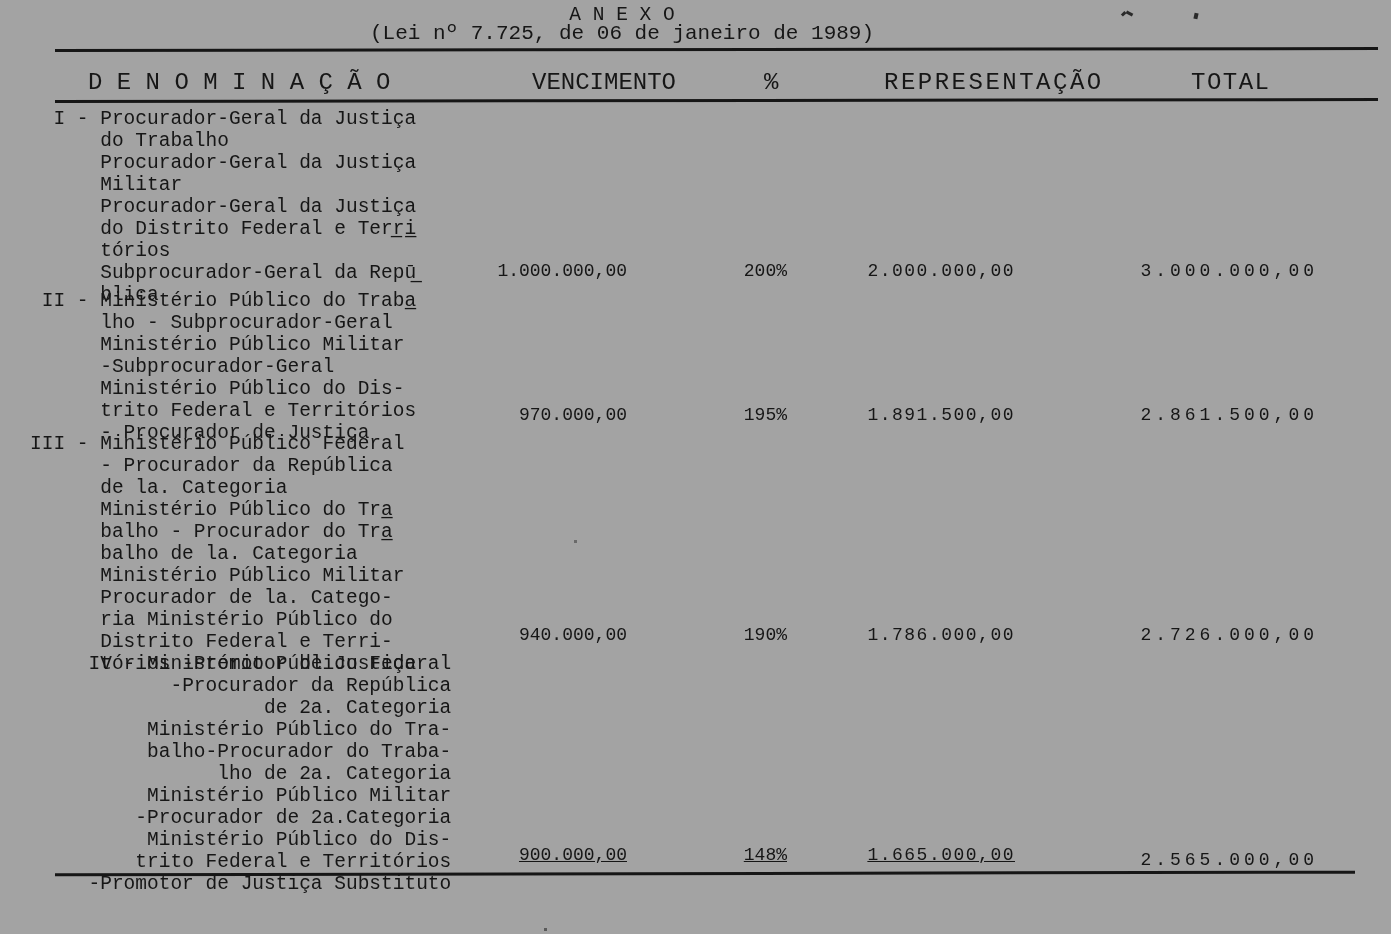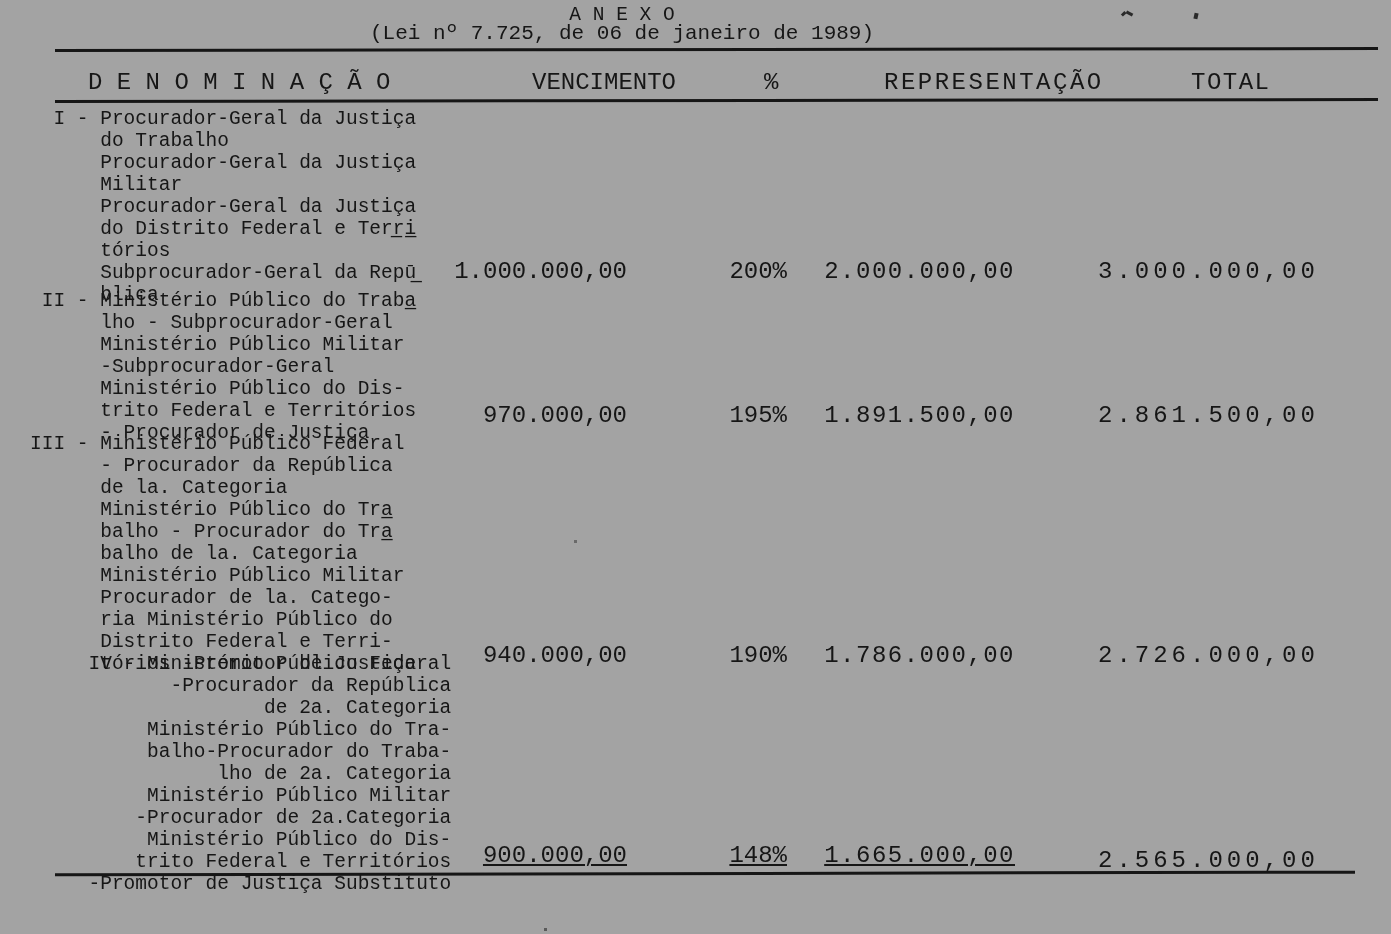--- a/index.html
+++ b/index.html
@@ -61,7 +61,7 @@
   }
   .val {
     position: absolute;
-    font-size: 24px;
+    font-size: 18px;
     line-height: 19.3px;
     white-space: pre;
     text-align: right;

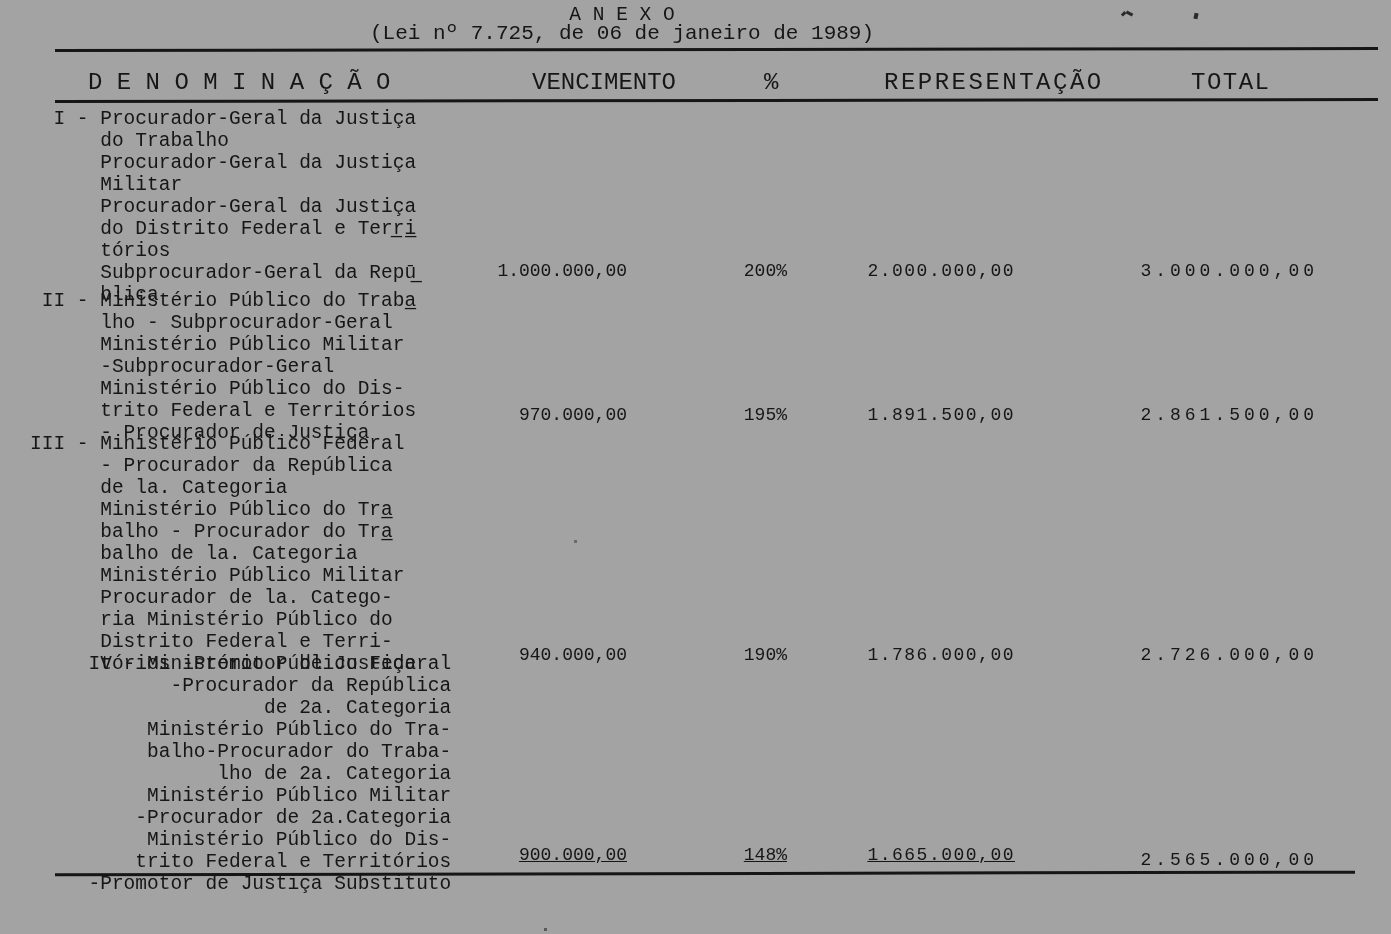--- a/index.html
+++ b/index.html
@@ -72,7 +72,7 @@
   .col-total { left: 1098px; width: 220px; letter-spacing: 4px; font-family: Liberation Mono, monospace; }
   .r1d { top: 108px; } .r1v { top: 262px; }
   .r2d { top: 290px; } .r2v { top: 406px; }
-  .r3d { top: 433px; } .r3v { top: 626px; margin-top: 20px; }
+  .r3d { top: 433px; } .r3v { top: 626px; }
   .r4d { top: 653px; text-align: right; } .r4v { top: 846px; text-decoration: underline; }
   .r4v-total { top: 851px; }
   .speck {

